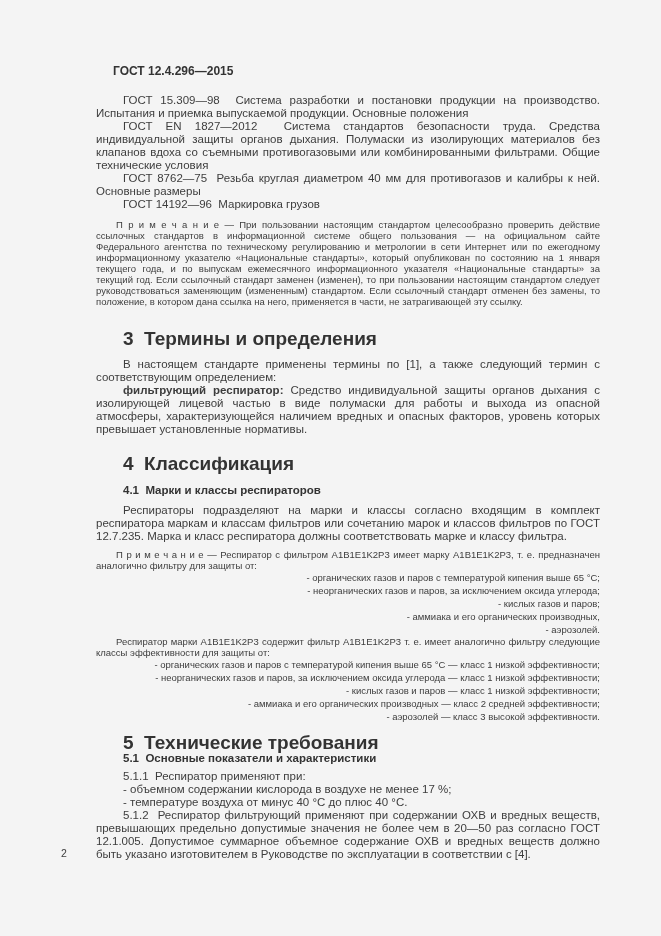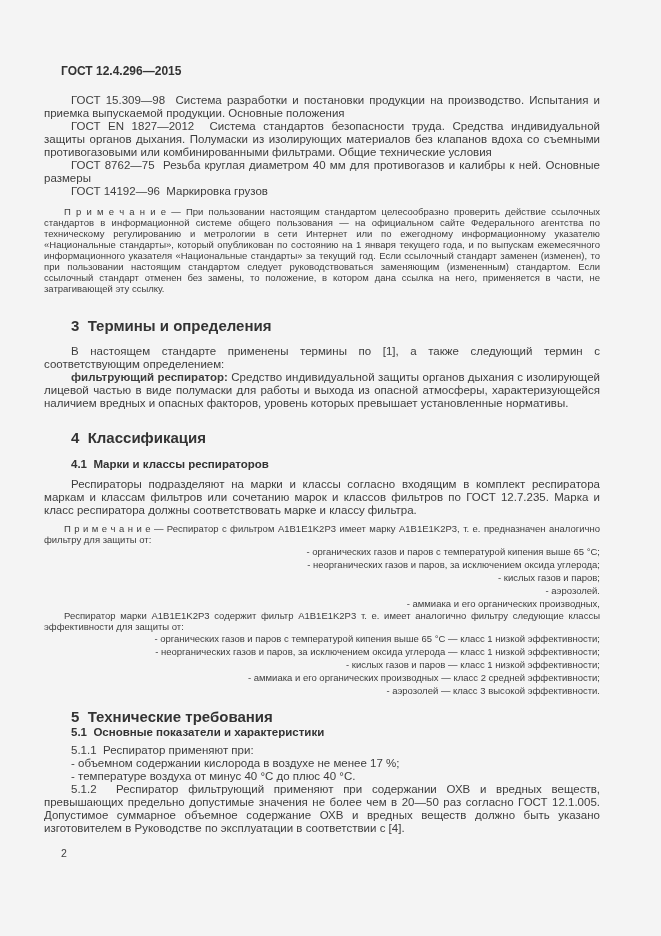--- a/index.html
+++ b/index.html
@@ -10,7 +10,7 @@
     background:#f4f4f4;
     color:#3d3d3d;
     box-sizing:border-box;
-    padding:64px 61px 0 44px;
+    padding:64px 61px 0 96px;
     overflow:hidden;
     -webkit-hyphens:auto;hyphens:auto;
   }

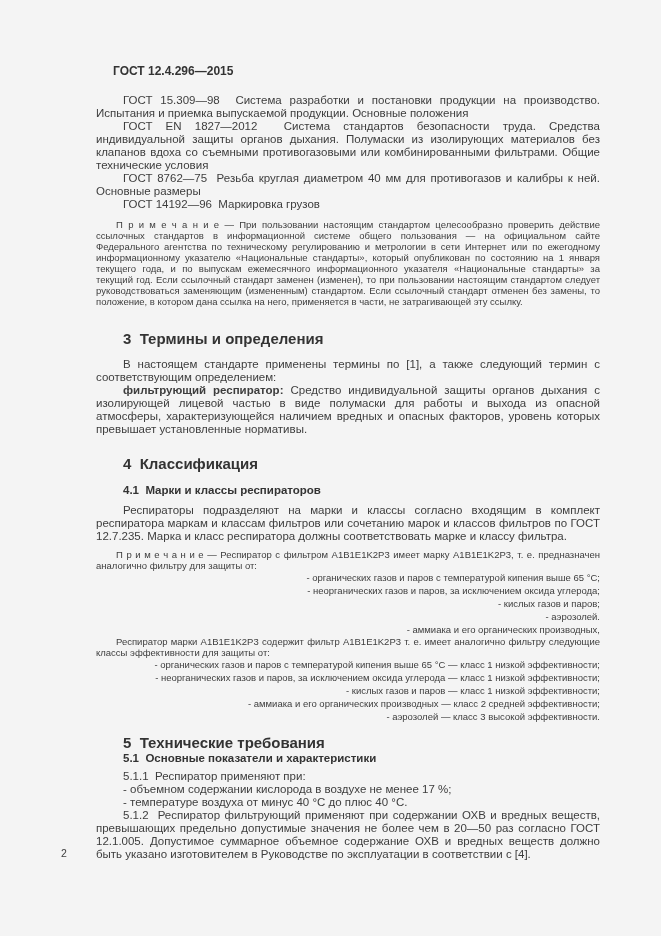--- a/index.html
+++ b/index.html
@@ -43,7 +43,7 @@
   .note-block{margin-top:6px;}
   .note-gap{margin-top:8px;}
   h2{
-    font-size:15px;
+    font-size:19px;
     line-height:15px;
     font-weight:bold;
     color:#333;

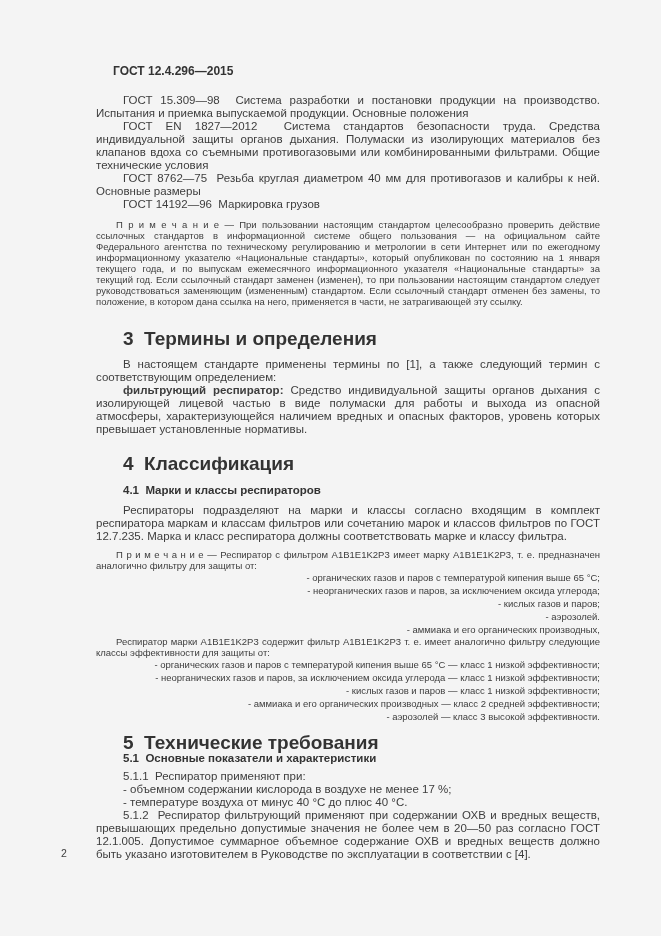--- a/index.html
+++ b/index.html
@@ -98,8 +98,8 @@
     <p class="note-li">- органических газов и паров с температурой кипения выше 65 °С;</p>
     <p class="note-li">- неорганических газов и паров, за исключением оксида углерода;</p>
     <p class="note-li">- кислых газов и паров;</p>
+    <p class="note-li">- аммиака и его органических производных,</p>
     <p class="note-li">- аэрозолей.</p>
-    <p class="note-li">- аммиака и его органических производных,</p>
     <p class="note">Респиратор марки A1B1E1K2P3 содержит фильтр A1B1E1K2P3 т. е. имеет аналогично фильтру следующие классы эффективности для защиты от:</p>
     <p class="note-li">- органических газов и паров с температурой кипения выше 65 °С — класс 1 низкой эффективности;</p>
     <p class="note-li">- неорганических газов и паров, за исключением оксида углерода — класс 1 низкой эффективности;</p>

